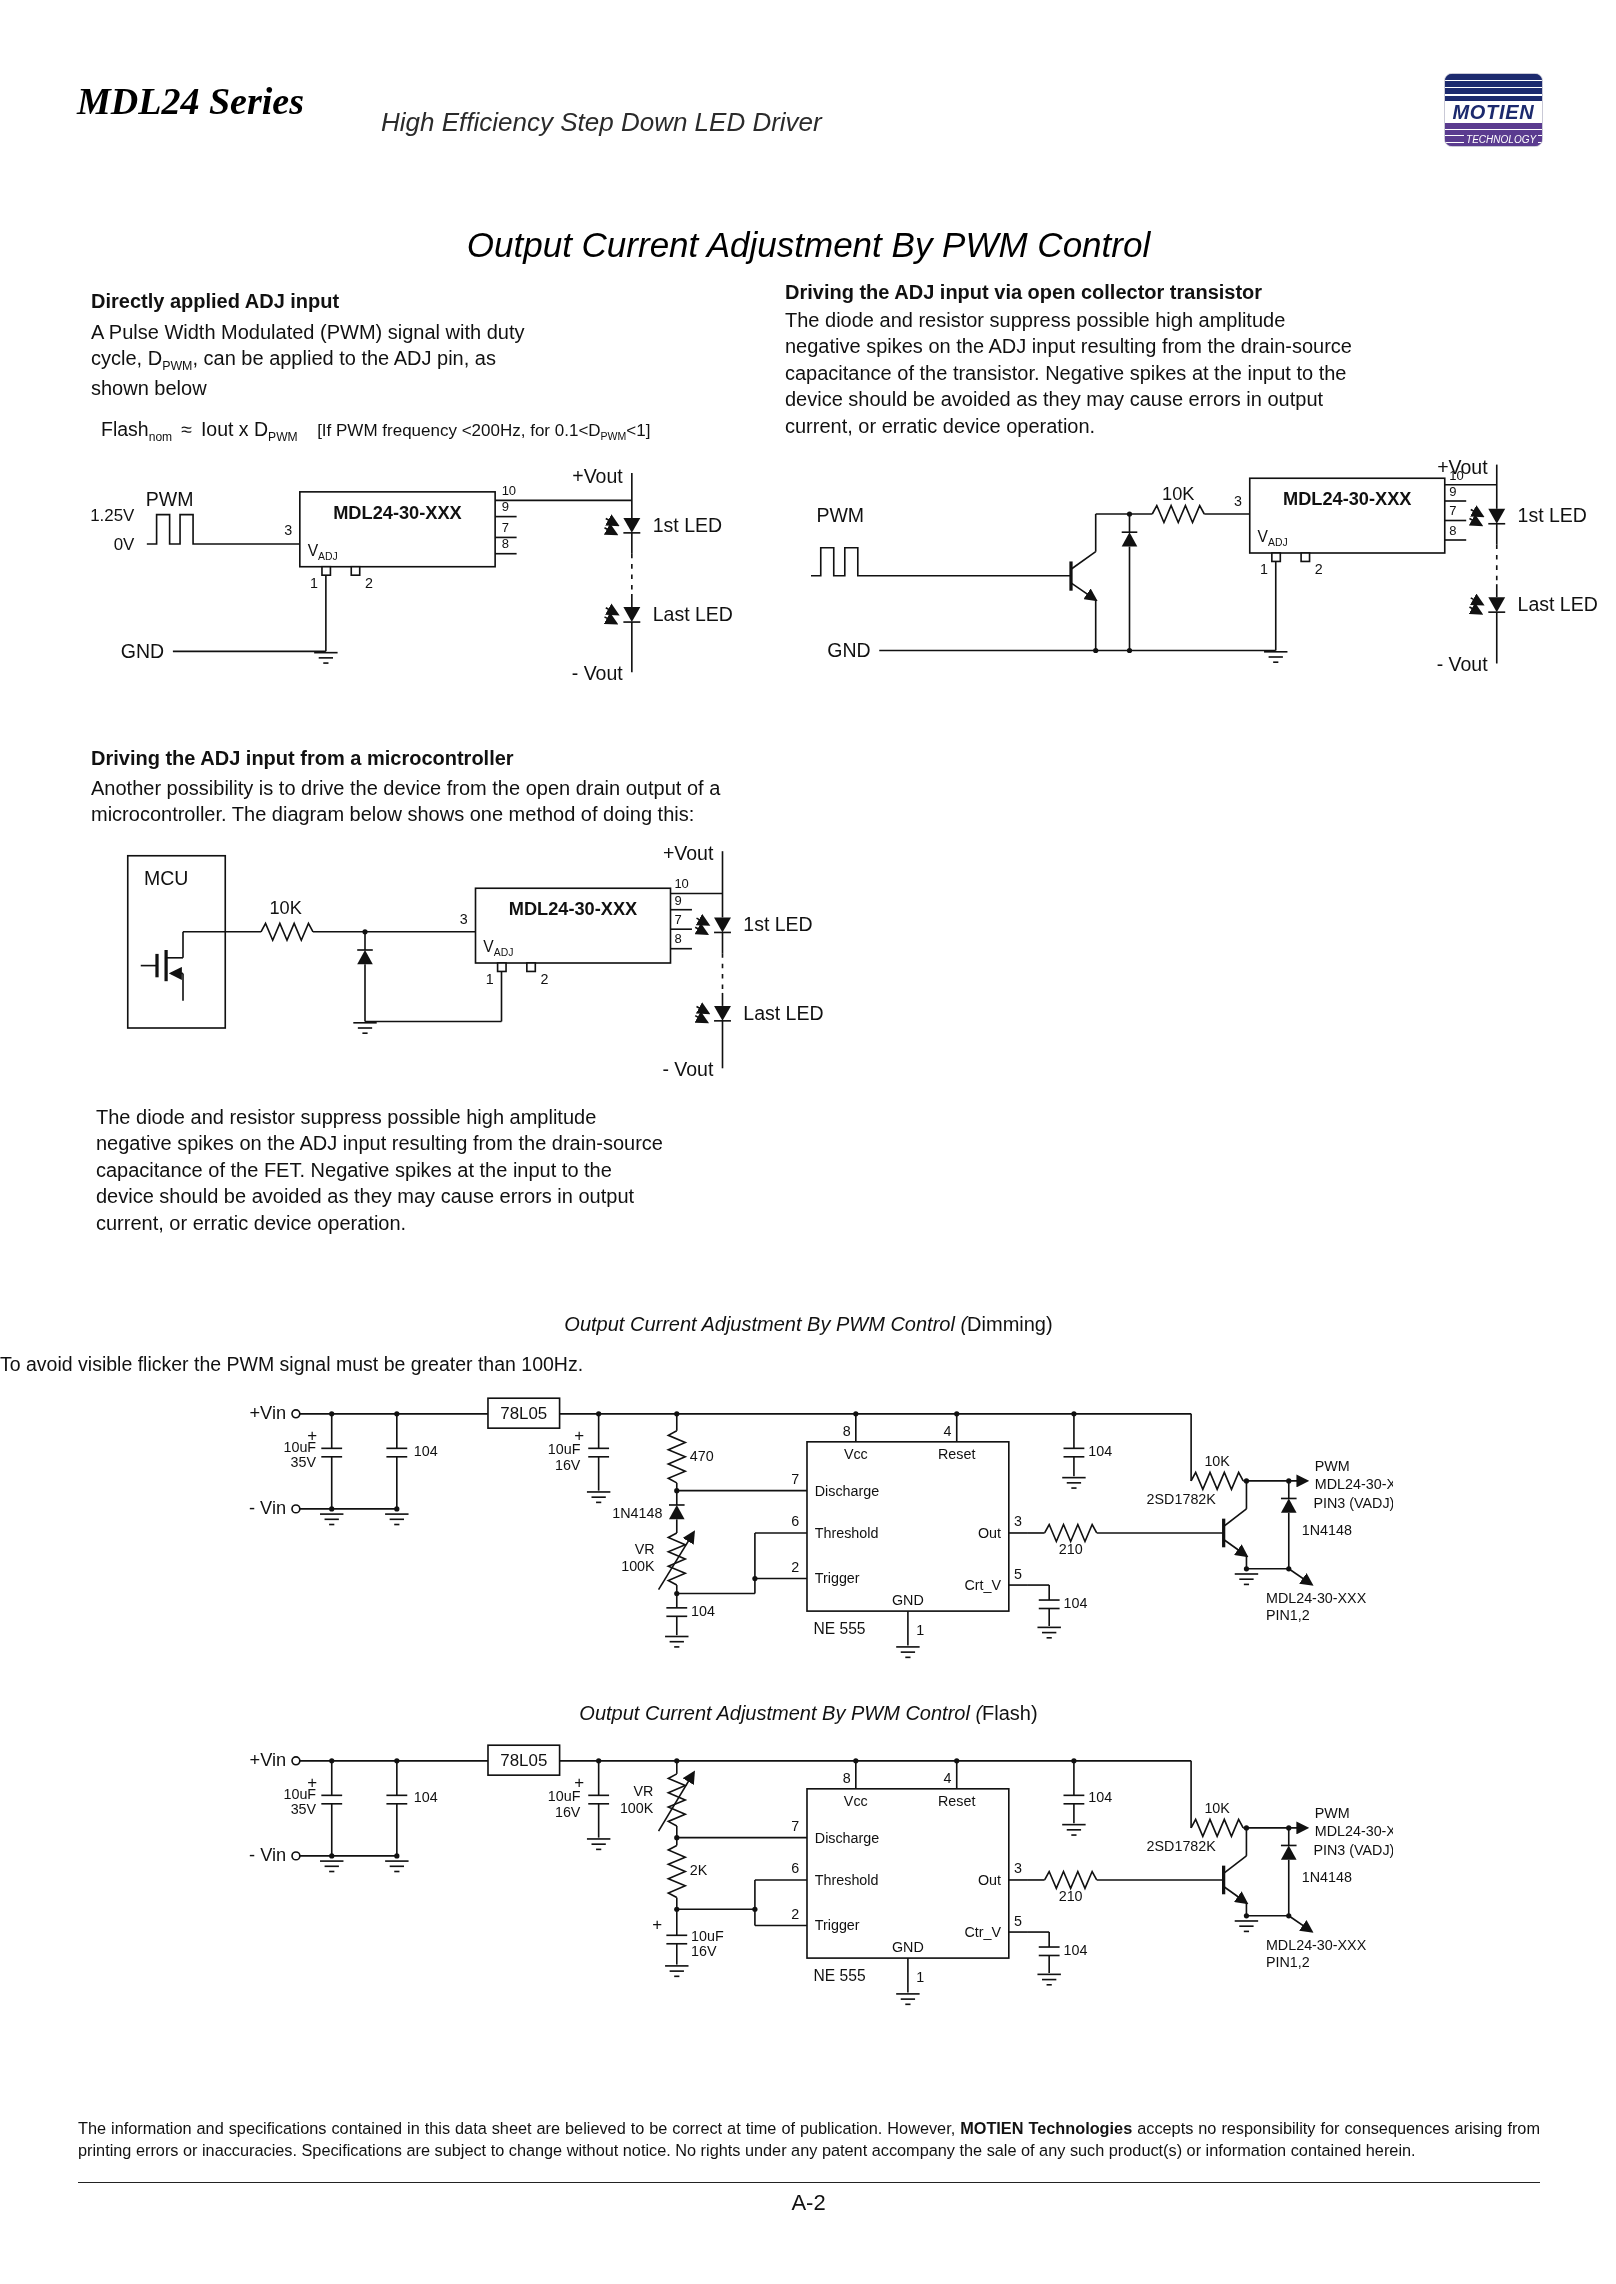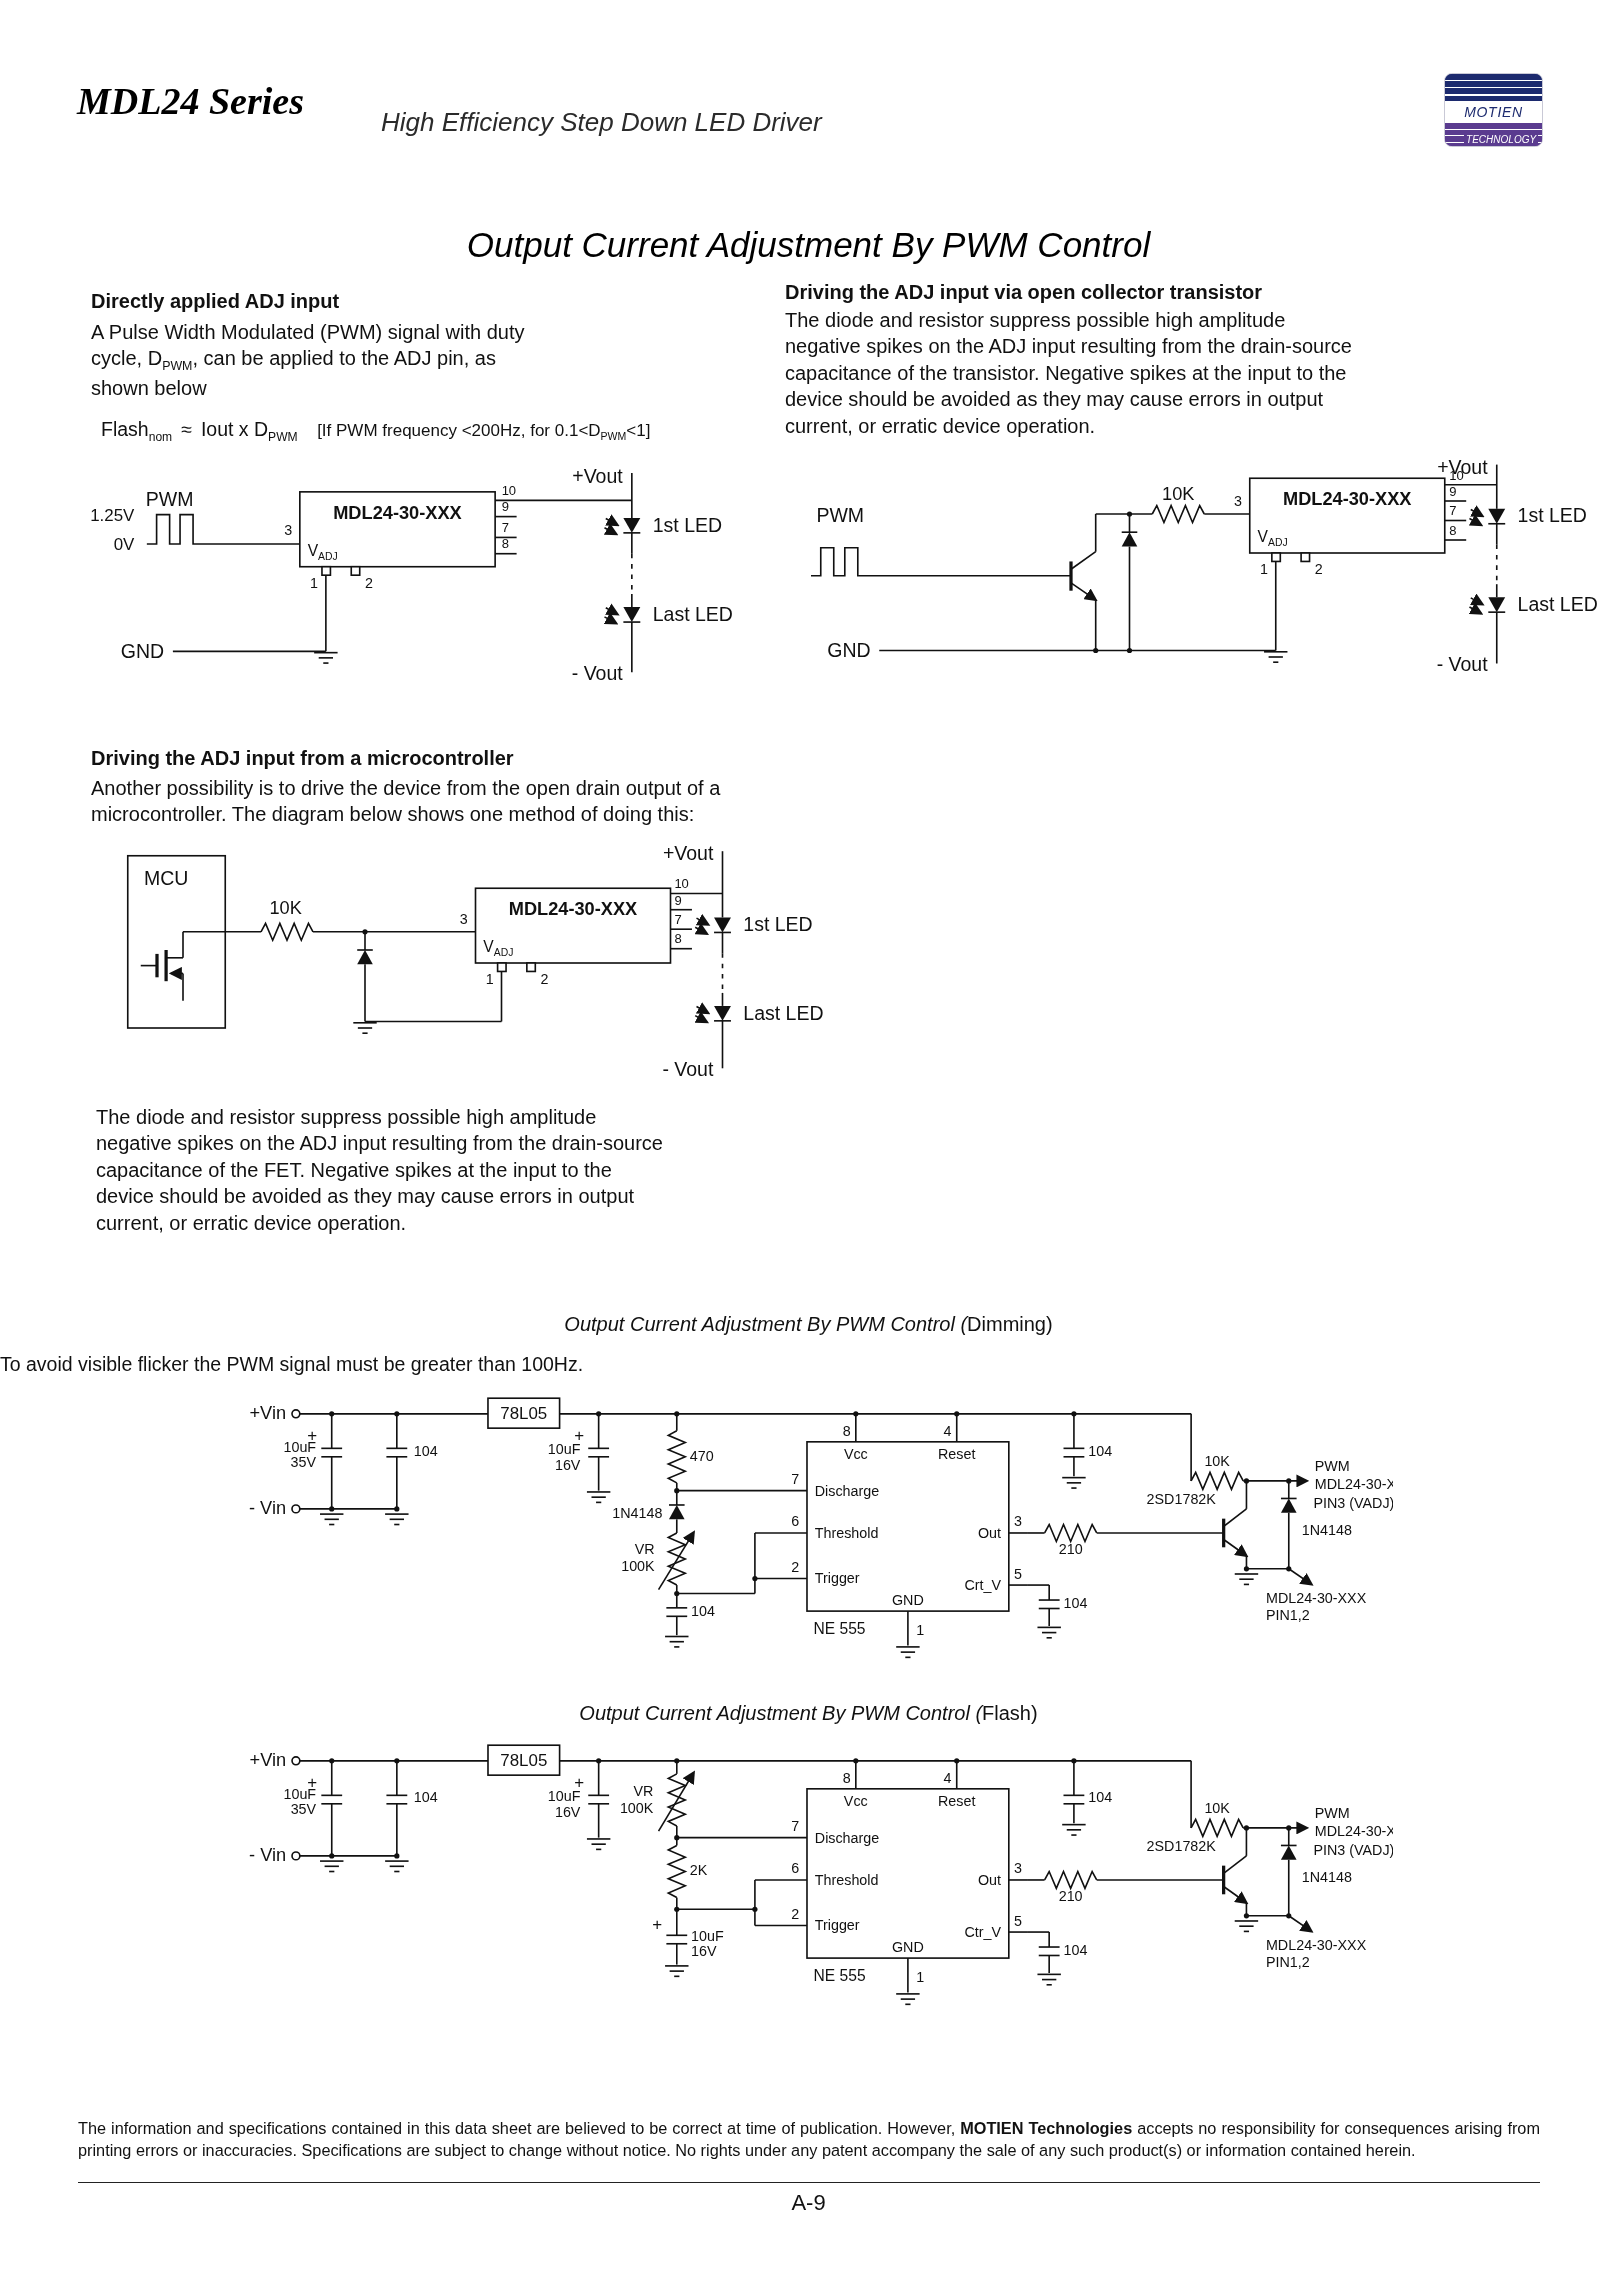--- a/index.html
+++ b/index.html
@@ -22,7 +22,7 @@
   .sec-sub{left:0;width:1617px;text-align:left;font-size:19.5px}
   .logo{left:1444px;top:73px;width:99px;height:74px;border-radius:7.8px;overflow:hidden;border:0.7px solid #c9c9d6}
   .logo-top{height:27px;background:repeating-linear-gradient(to bottom,#1c2a6e 0 5.9px,#fff 5.9px 7.2px);background-color:#1c2a6e}
-  .logo-band{height:22px;background:#fff;display:flex;align-items:center;justify-content:center;font-style:italic;font-weight:normal;font-size:14px;letter-spacing:0.7px;color:#1c2a6e}
+  .logo-band{height:22px;background:#fff;display:flex;align-items:center;justify-content:center;font-style:italic;font-weight:bold;font-size:20px;letter-spacing:0.7px;color:#1c2a6e}
   .logo-bottom{height:25px;background:repeating-linear-gradient(to bottom,#5a3b8f 0 5.9px,#fff 5.9px 6.5px);background-color:#5a3b8f;text-align:right;padding:10.4px 3.9px 0 0}
   .logo-tag{font-size:10px;font-style:italic;color:#fff;background:#5a3b8f;padding:0.7px 2px}
   .disclaimer{left:78px;top:2117px;width:1462px;font-size:16.3px;line-height:1.38;text-align:justify}

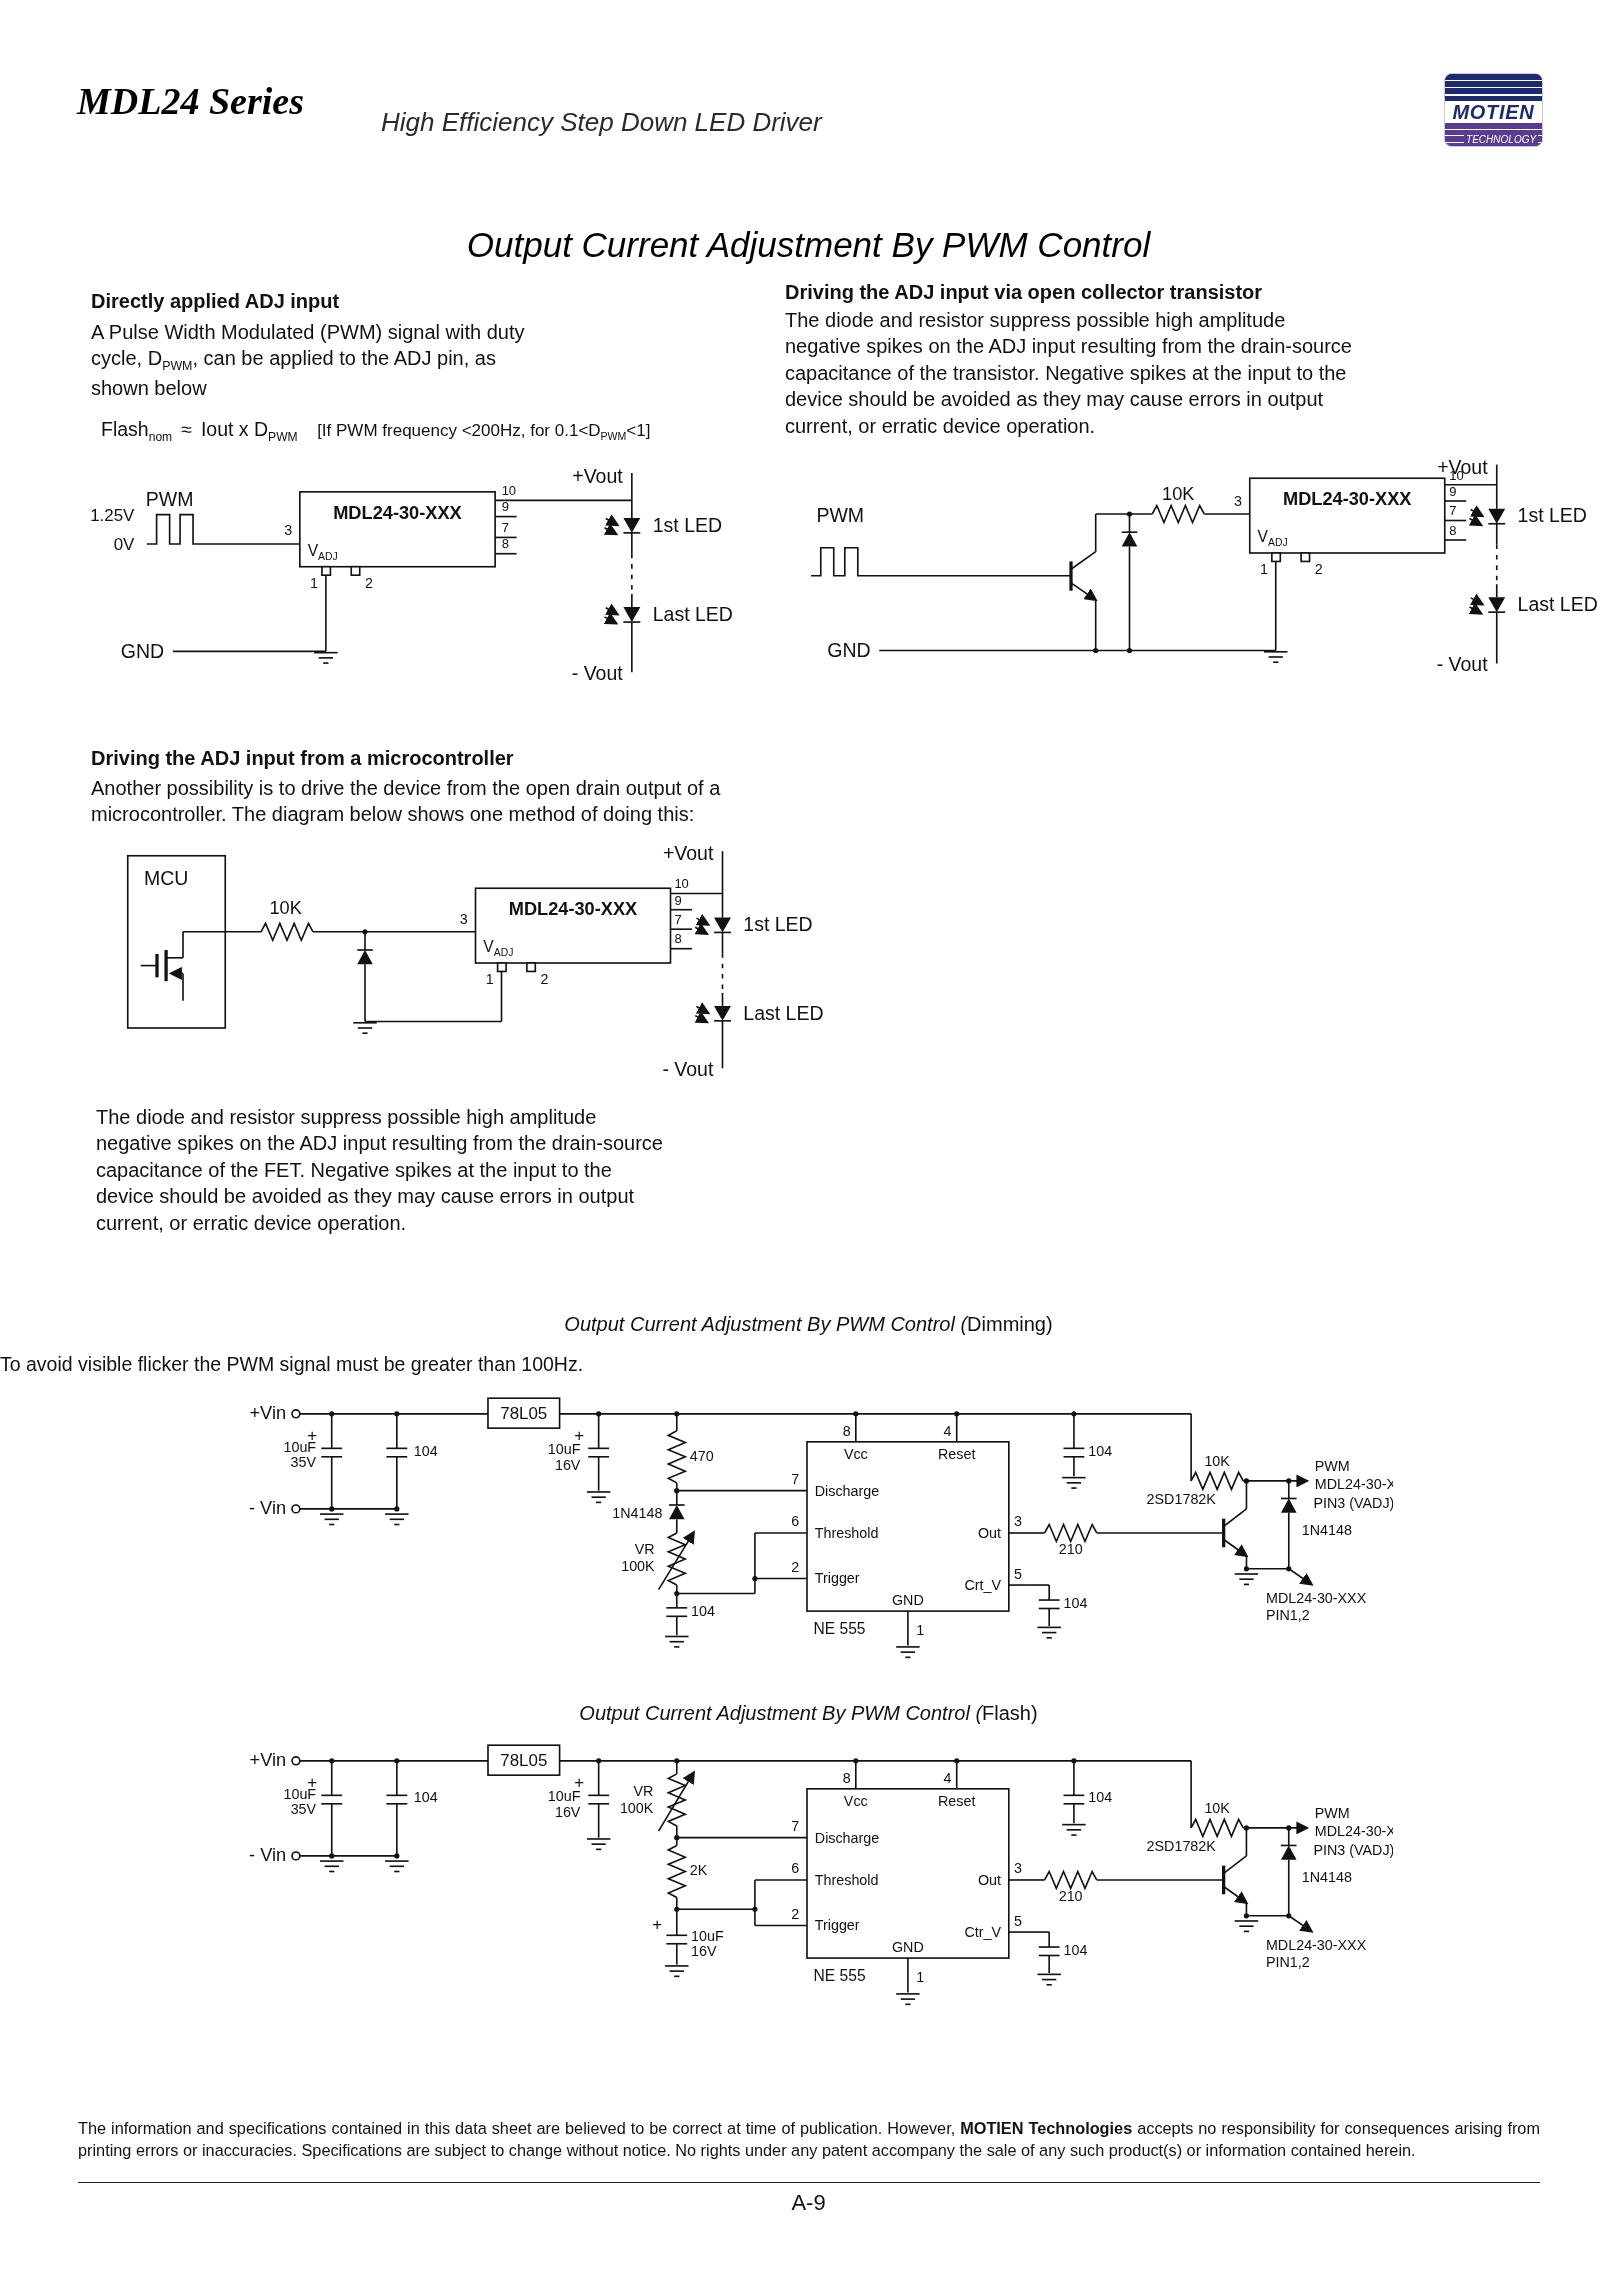--- a/index.html
+++ b/index.html
@@ -599,7 +599,7 @@
 
 <p class="abs disclaimer"><span>The information and specifications contained in this data sheet are believed to be correct at time of publication. However, </span><b>MOTIEN Technologies</b><span> accepts no responsibility for consequences arising from printing errors or inaccuracies. Specifications are subject to change without notice. No rights under any patent accompany the sale of any such product(s) or information contained herein.</span></p>
 <div class="abs footline"></div>
-<div class="abs pagenum">A-9</div>
+<div class="abs pagenum">A-2</div>
 
 
 </body></html>

